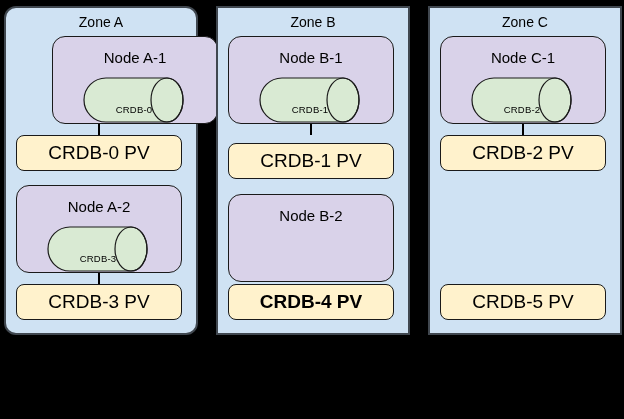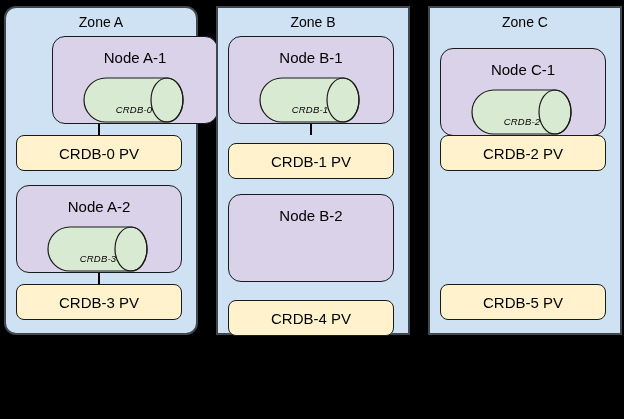--- a/index.html
+++ b/index.html
@@ -124,7 +124,7 @@
       <div class="zone" style="left: 428px;">
         <div class="zone-label">Zone C</div>
         <div class="connector" style="top: 114px;"></div>
-        <div class="node" style="top: 40px;">
+        <div class="node" style="top: 28px;">
           <div class="node-label">Node C-1</div>
           <div class="pod">
             <svg width="102" height="46" viewBox="0 0 102 46">

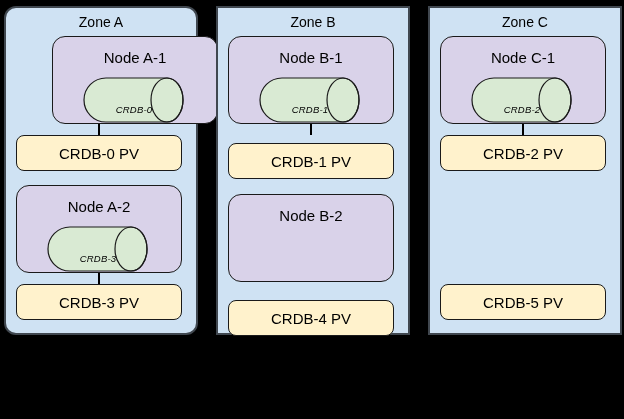--- a/index.html
+++ b/index.html
@@ -38,7 +38,7 @@
   }
   .pod{
     position:absolute;left:30px;top:40px;
-    width:102px;height:64px;font-style:italic;
+    width:102px;height:64px;
   }
   .pod svg{display:block;}
   .pod-label{

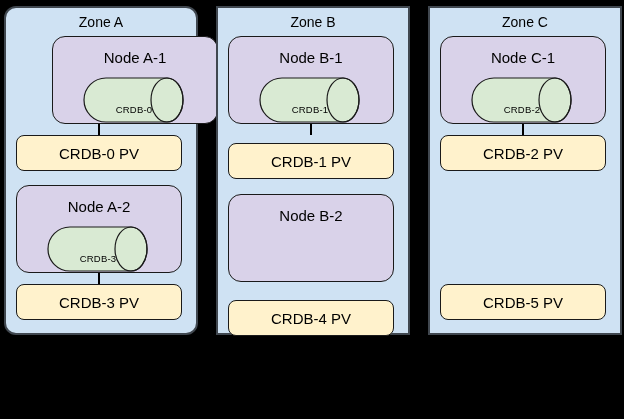--- a/index.html
+++ b/index.html
@@ -60,7 +60,7 @@
     border-radius:8px;
     display:flex;align-items:center;justify-content:center;
   }
-  .pv-label{font-size:15px;}
+  .pv-label{font-size:19px;}
 </style>
 </head>
 <body>

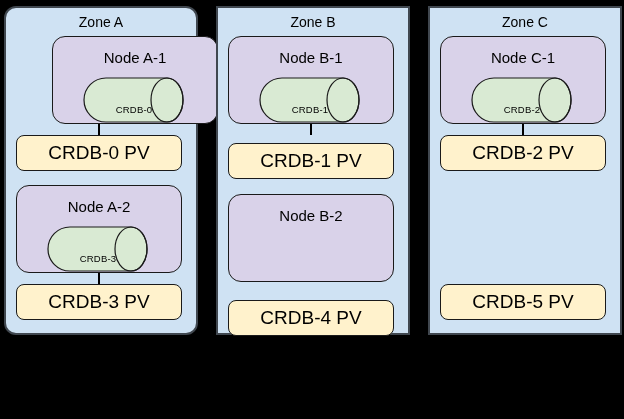--- a/index.html
+++ b/index.html
@@ -117,7 +117,7 @@
         <div class="node" style="top: 186px;">
           <div class="node-label">Node B-2</div>
         </div>
-        <div class="pv" style="top: 292px;">
+        <div class="pv" style="top: 276px; font-weight: bold;">
           <span class="pv-label">CRDB-4 PV</span>
         </div>
       </div>

